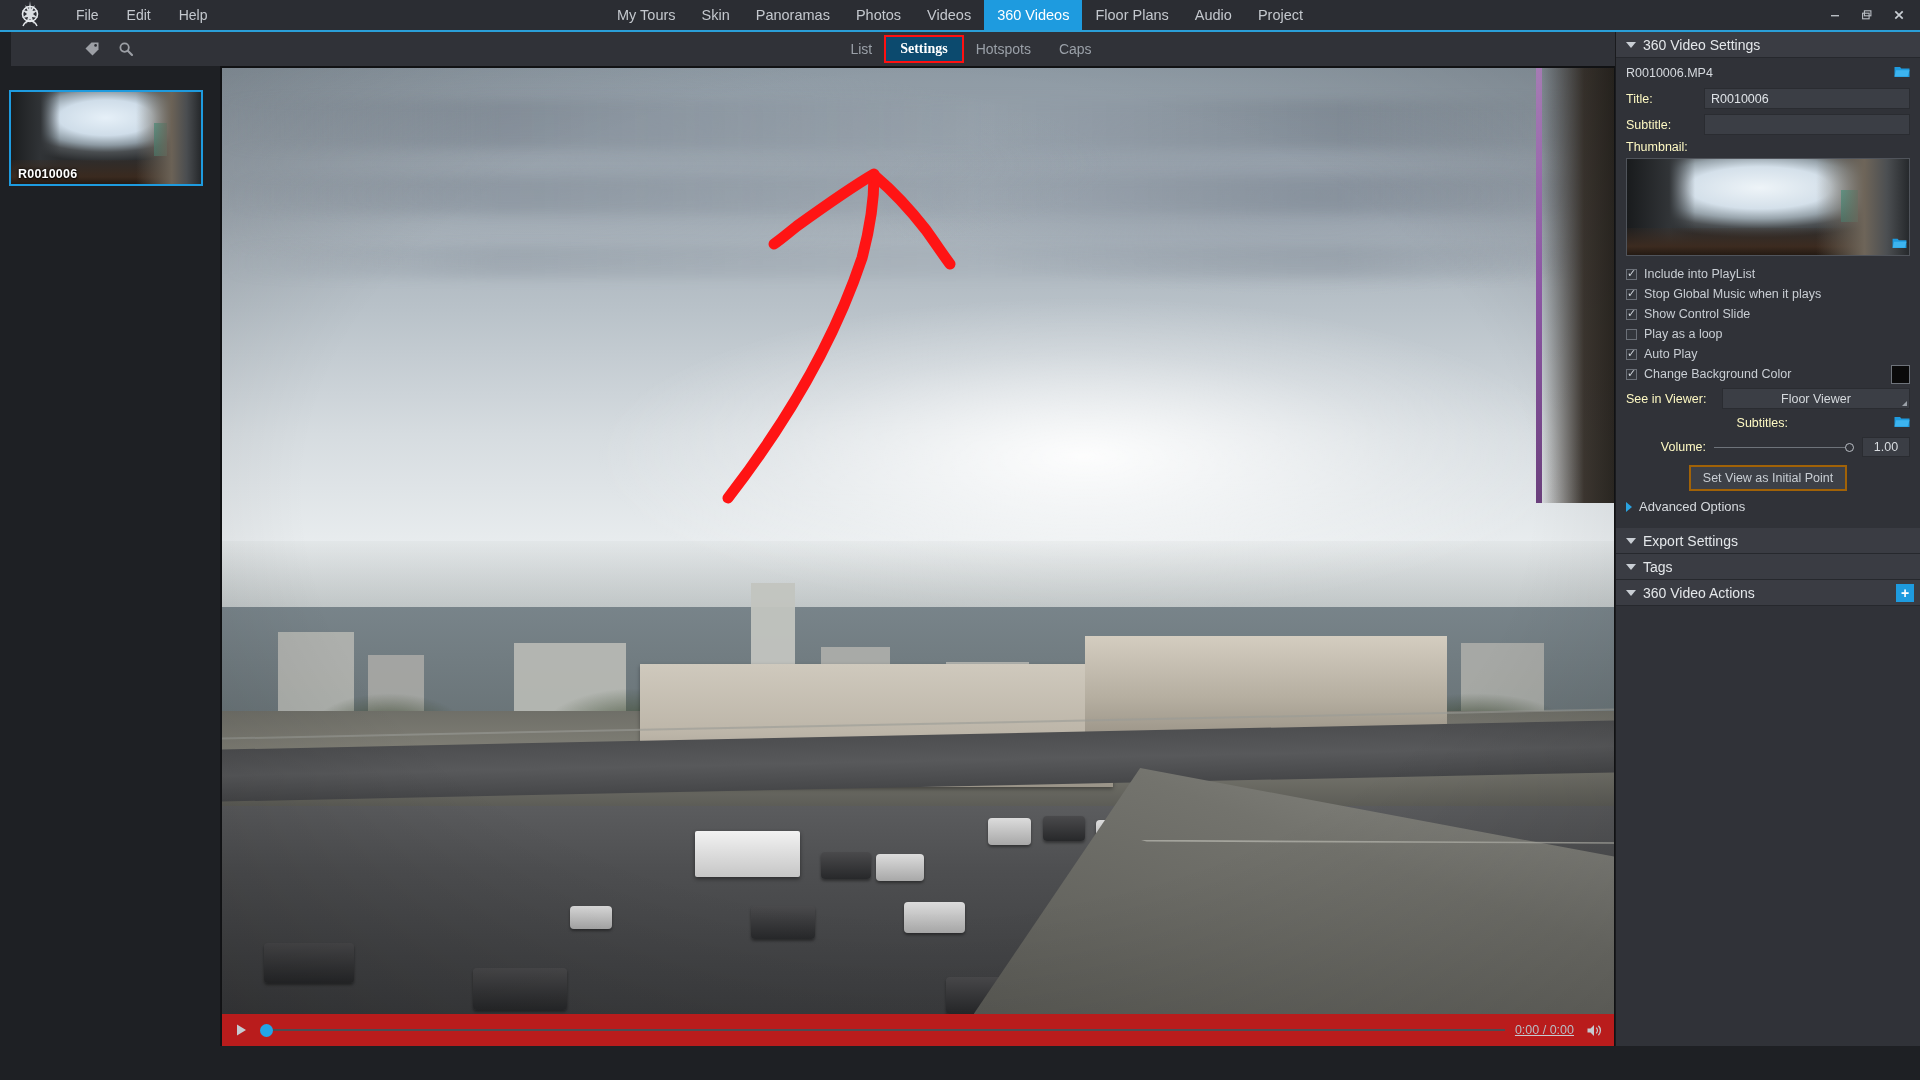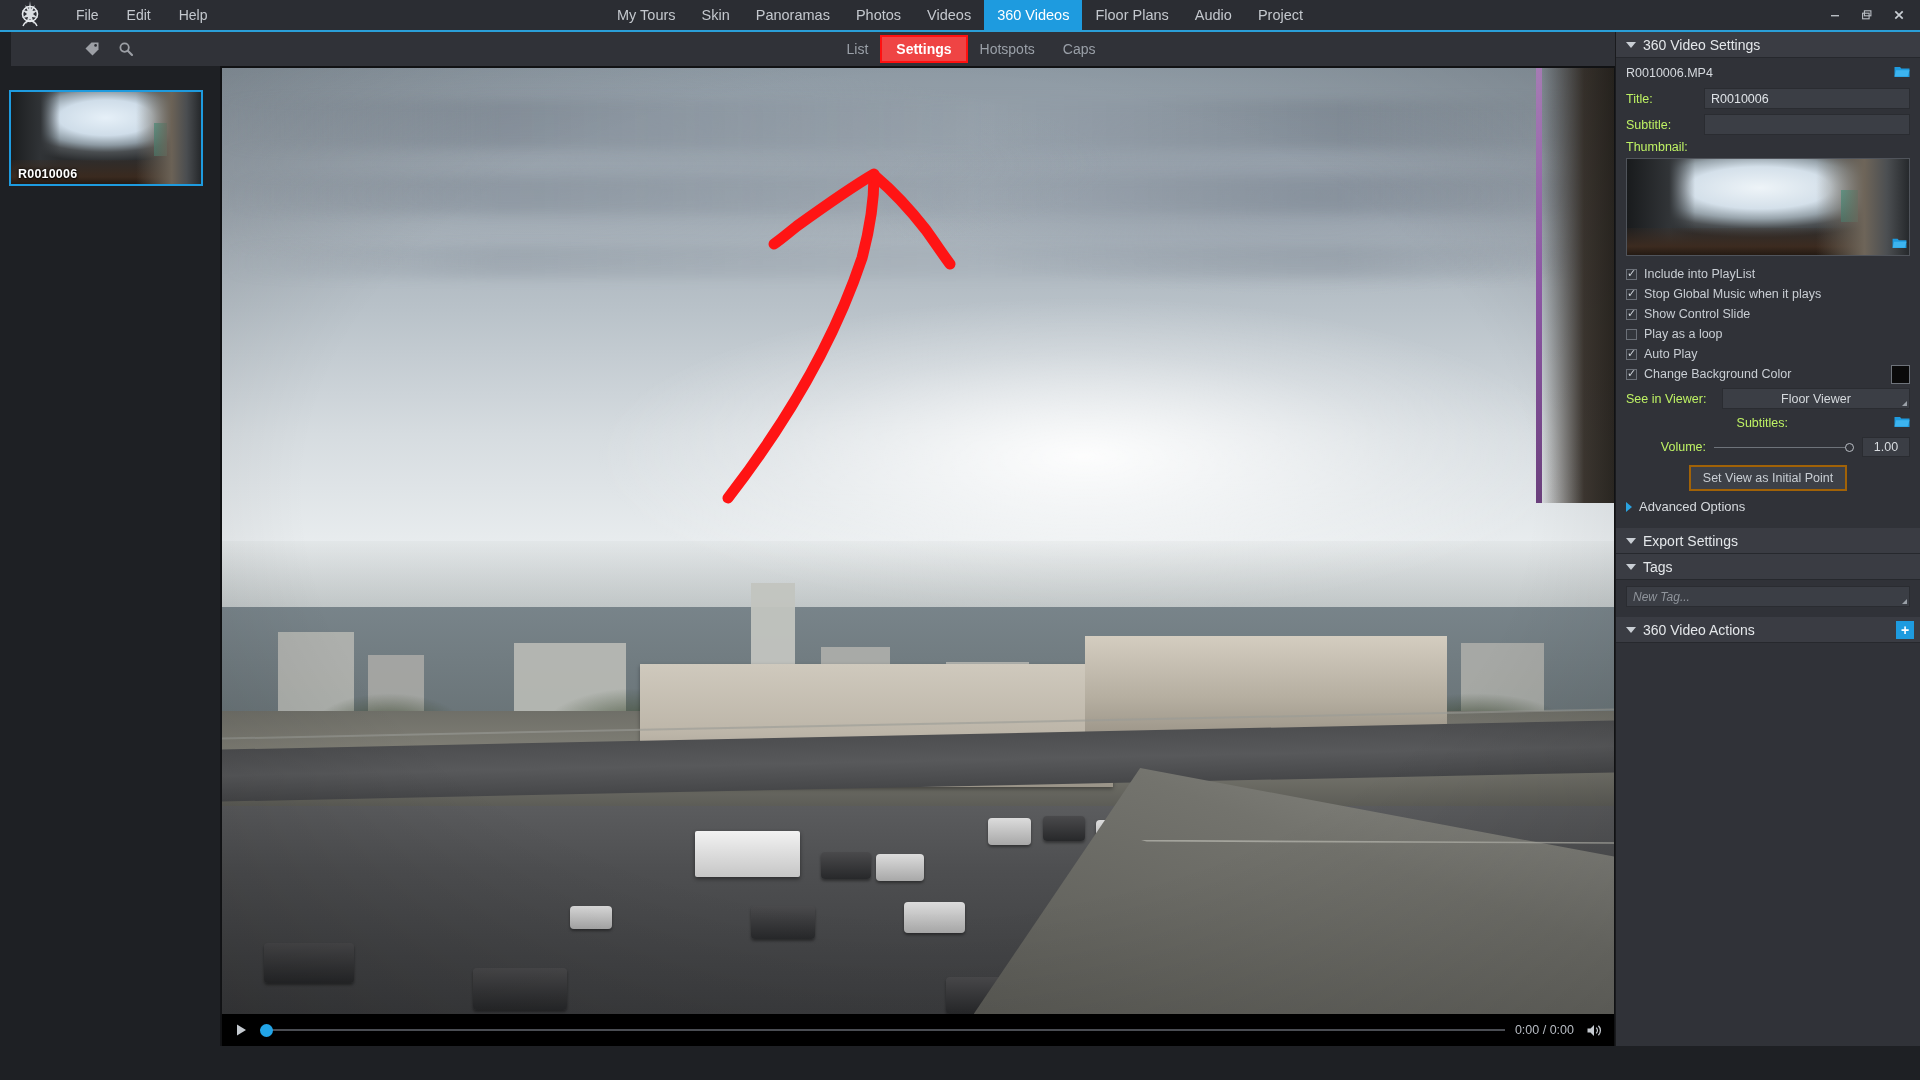--- a/index.html
+++ b/index.html
@@ -75,7 +75,8 @@
   .subtab.active { color:#ffffff; font-weight:bold; }
   .subtab.highlight {
     outline:2px solid #ff1010;
-    background:#ef4444;
+    background:#0c4a6e;
+    font-family:Liberation Serif, serif;
   }
 
   

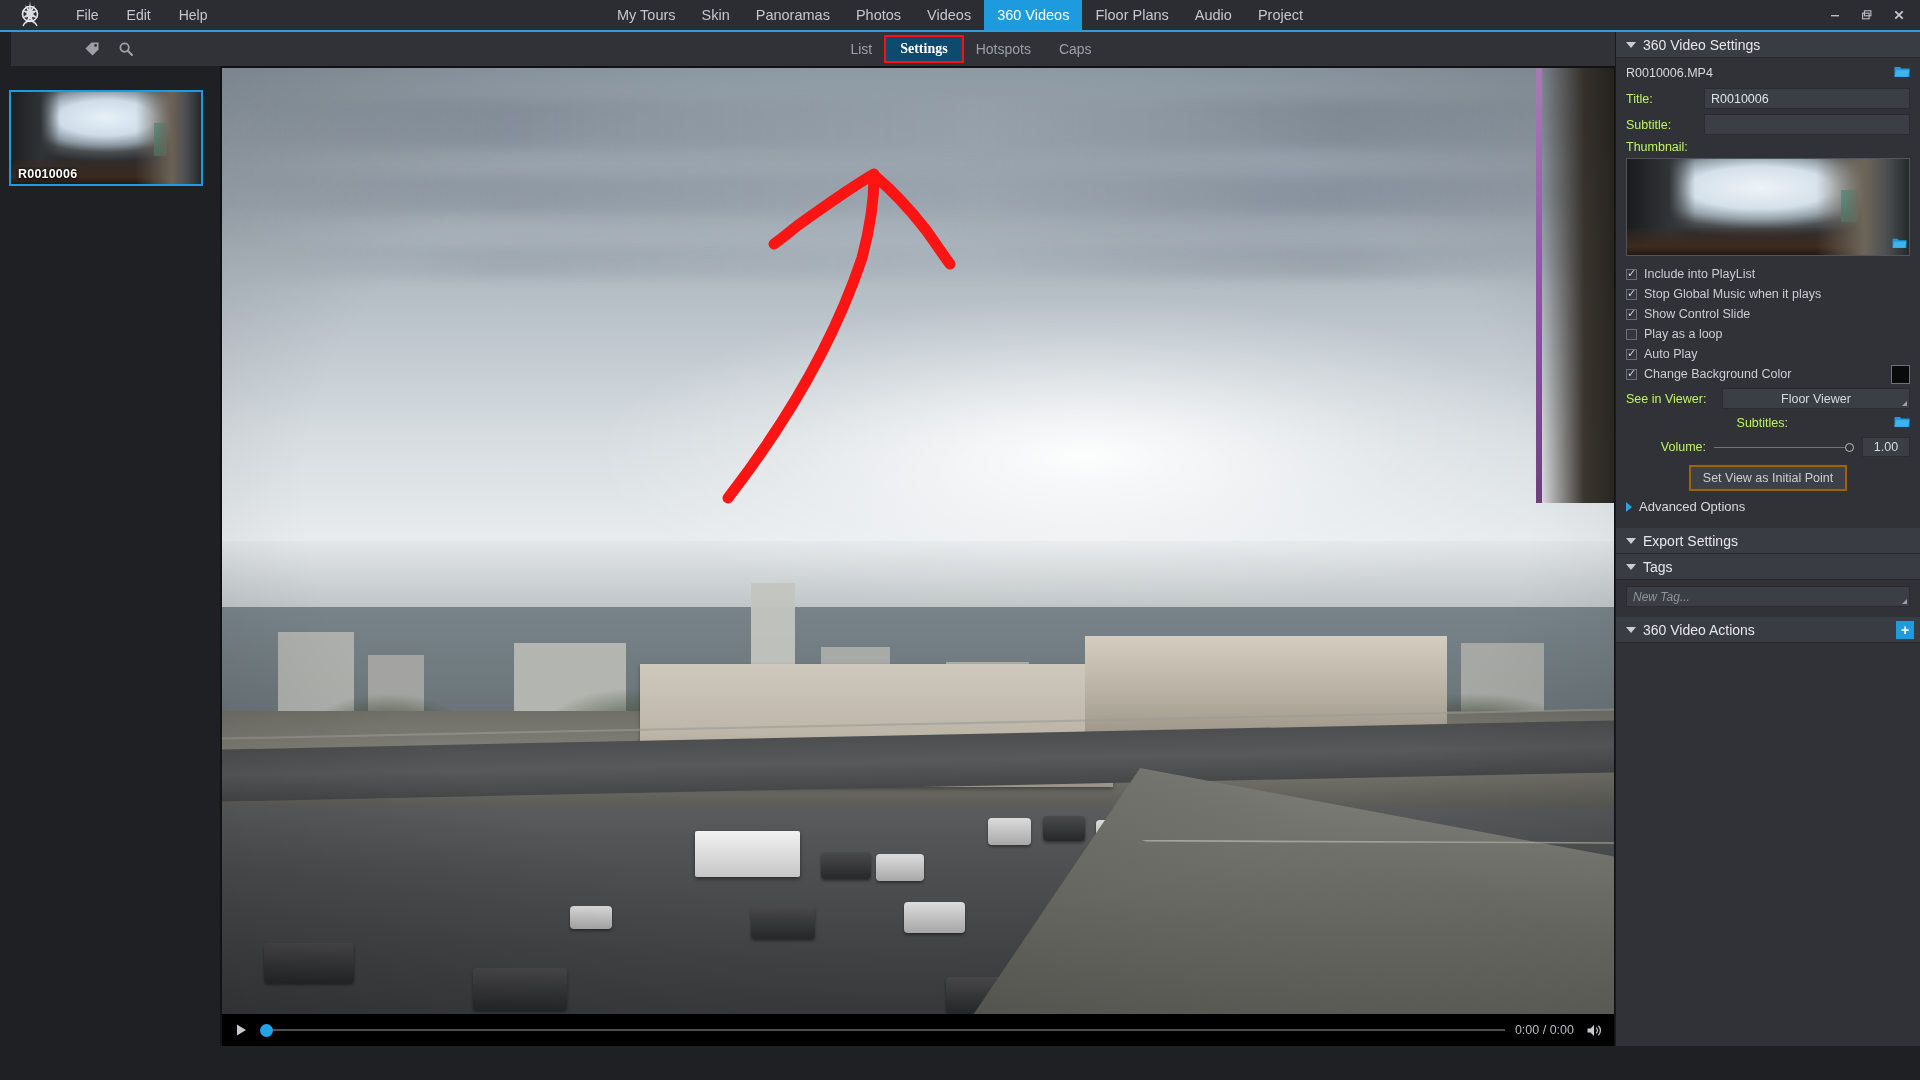--- a/index.html
+++ b/index.html
@@ -285,7 +285,7 @@
   .section-body { padding:6px 10px 10px 10px; background:#303238; }
 
   .row { display:flex; align-items:center; margin-bottom:5px; }
-  .lbl { font-size:12.5px; color:#bef264; }
+  .lbl { font-size:12.5px; color:#fef9c3; }
   .lbl.dim { color:#7f858c; }
   .fld {
     background:#3b3e45; border:1px solid #2a2c31;

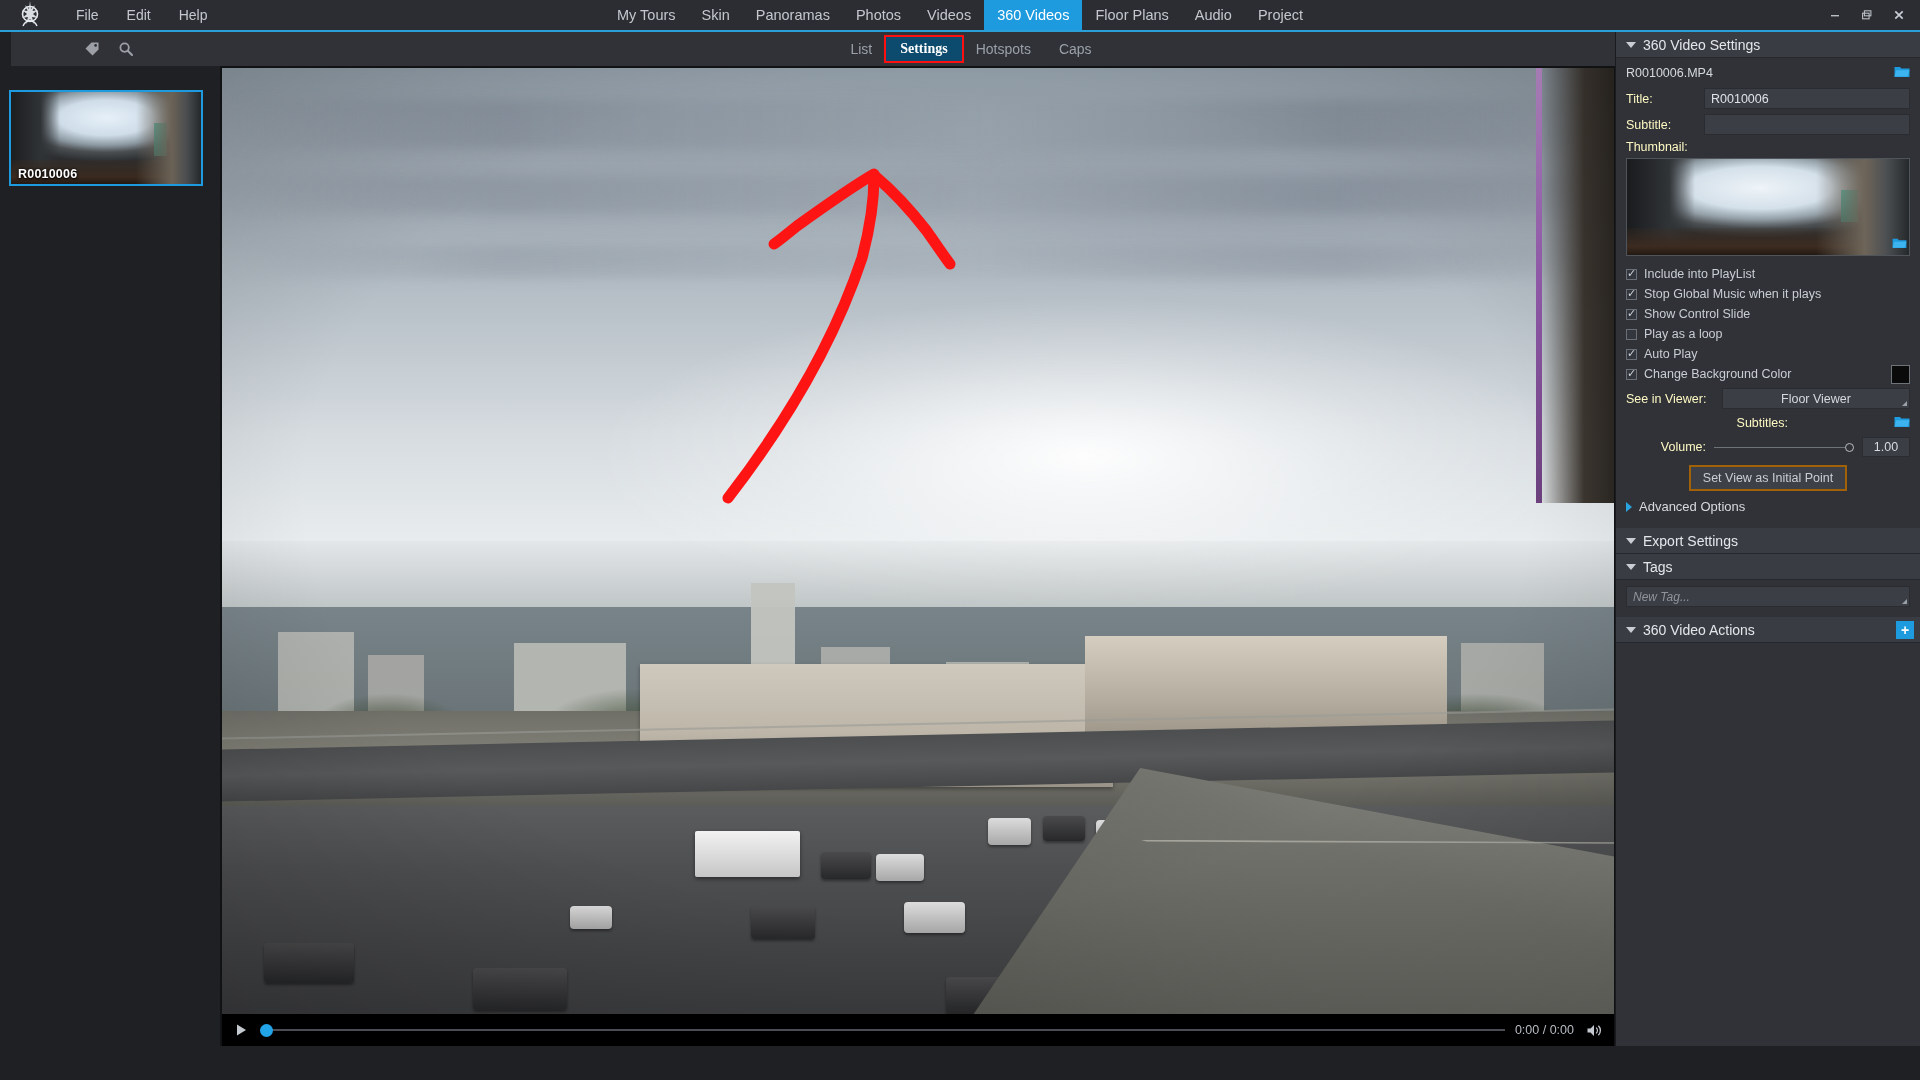--- a/index.html
+++ b/index.html
@@ -717,12 +717,6 @@
       <span class="tri"></span>
       <span>Tags</span>
     </div>
-    <div class="section-body">
-      <div class="tag-input">
-        <span>New Tag...</span>
-        <span class="corner"></span>
-      </div>
-    </div>
 
     <div class="section-head">
       <span class="tri"></span>

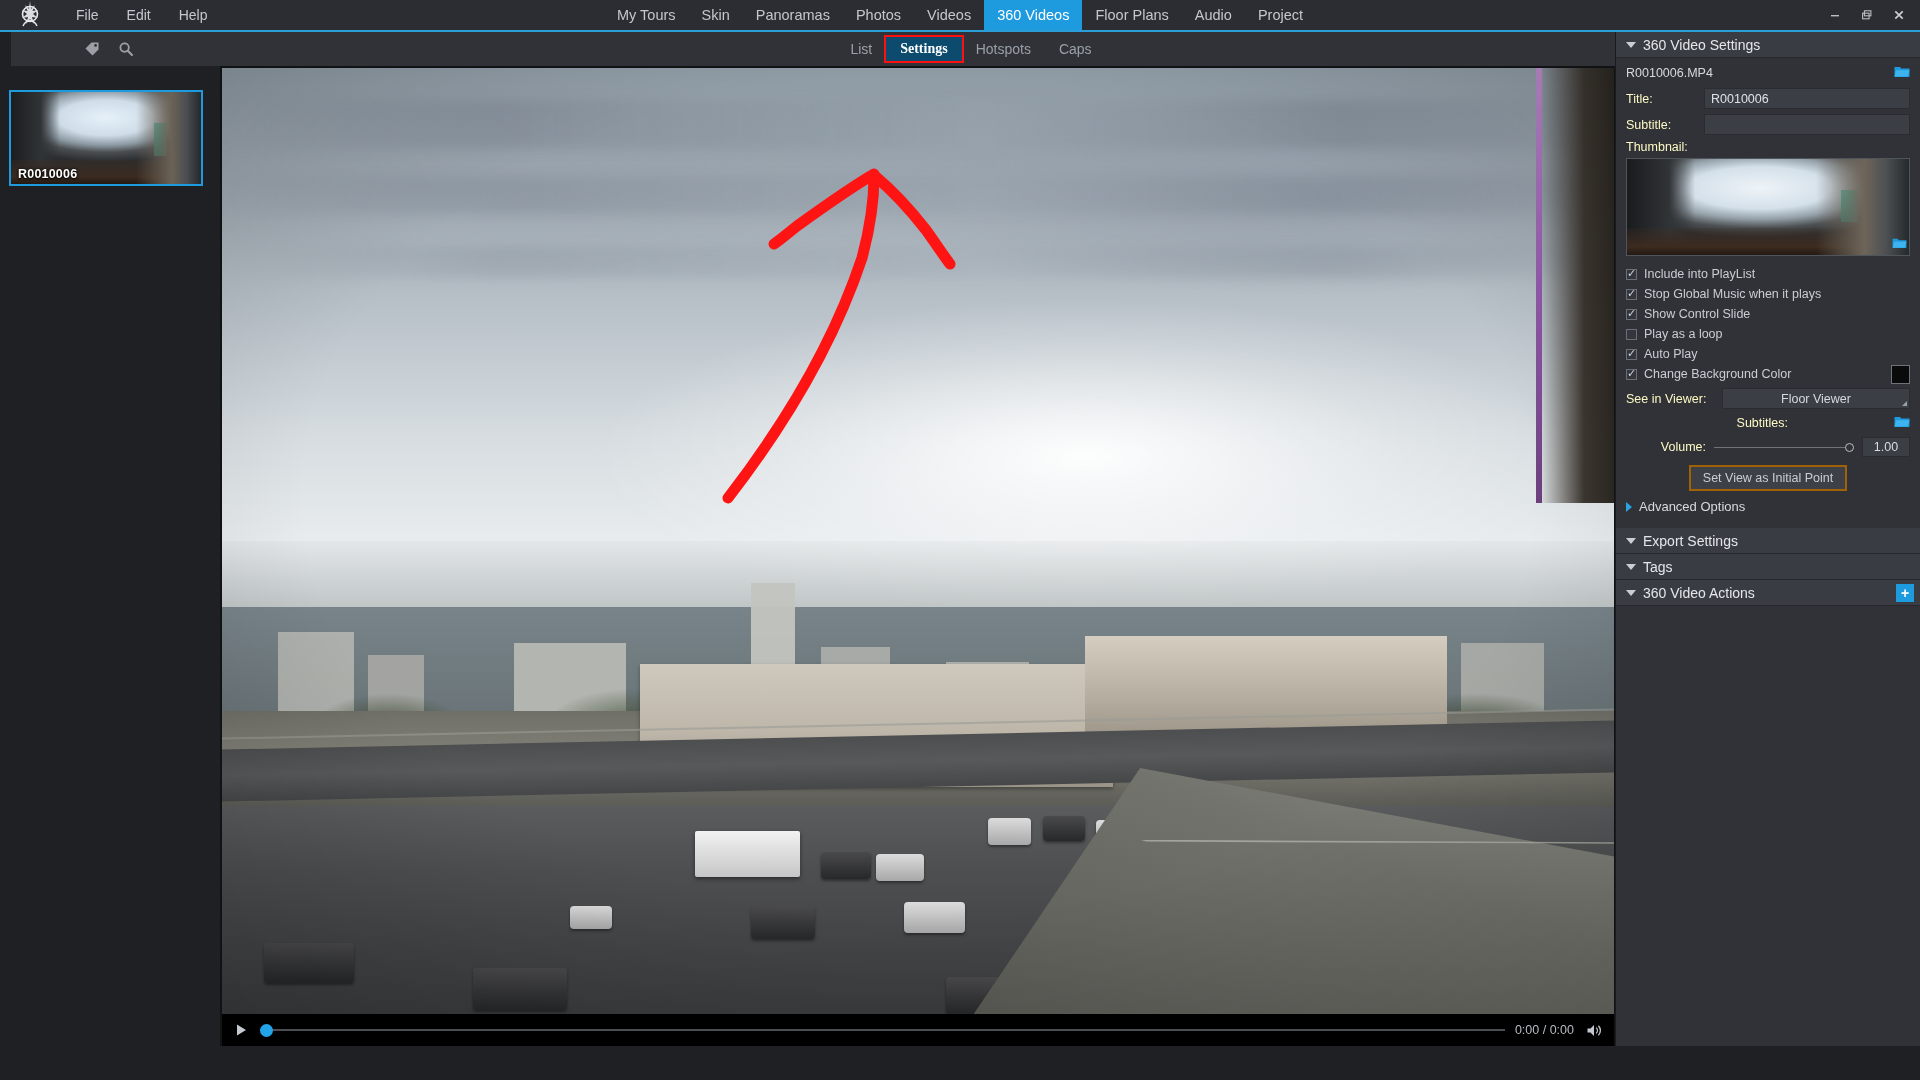--- a/index.html
+++ b/index.html
@@ -239,8 +239,8 @@
   
   .vidbar {
     position:absolute; left:1px; bottom:0; width:1392px; height:32px;
-    background:#000000;
-    display:flex; align-items:center; gap:10px; padding:0 10px;
+    background:#b91c1c;
+    display:flex; align-items:center; gap:10px; padding:0 10px;text-decoration:underline;
   }
   .playbtn {
     width:18px; height:18px; display:flex; align-items:center; justify-content:center;

